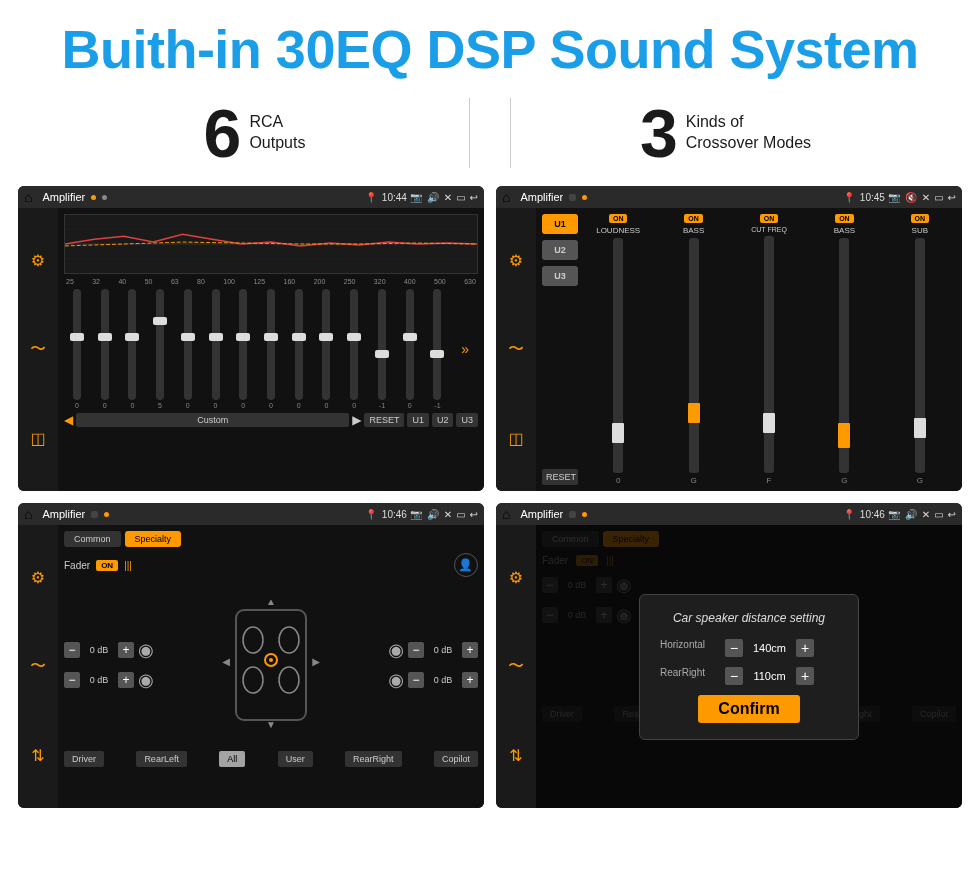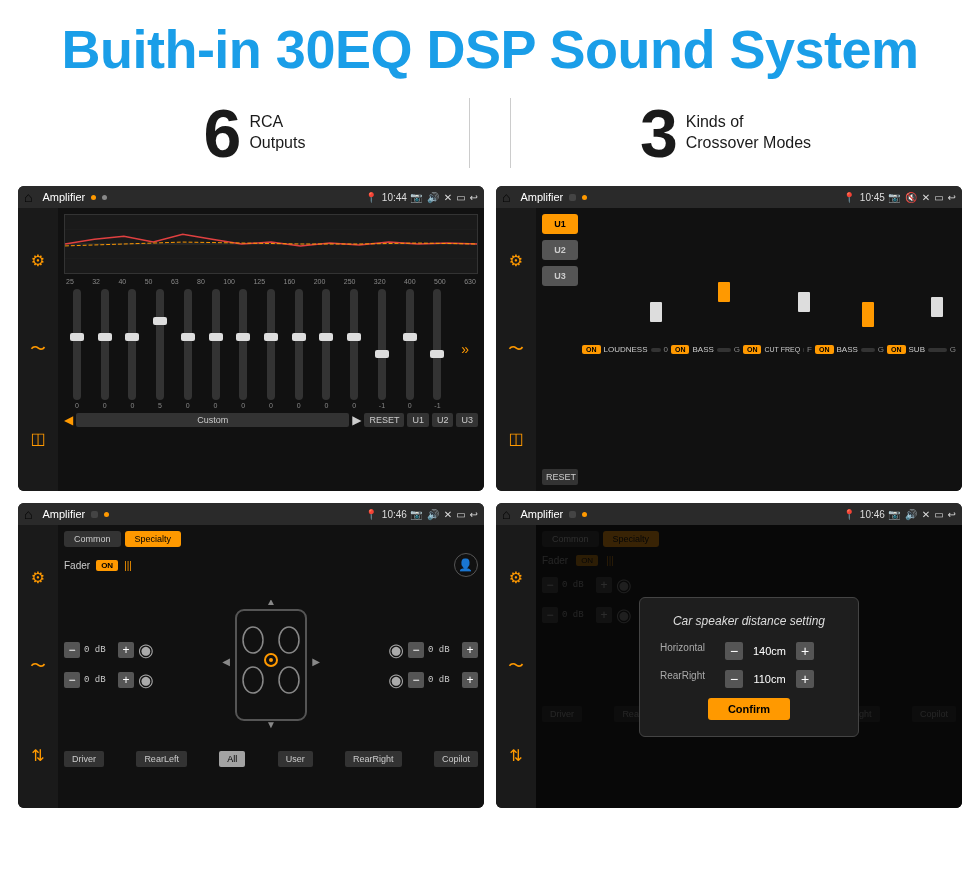--- a/index.html
+++ b/index.html
@@ -261,6 +261,7 @@
     .amp-channel {
       flex: 1;
       display: flex;
+      flex-direction: column;
       align-items: center;
       gap: 3px;
     }

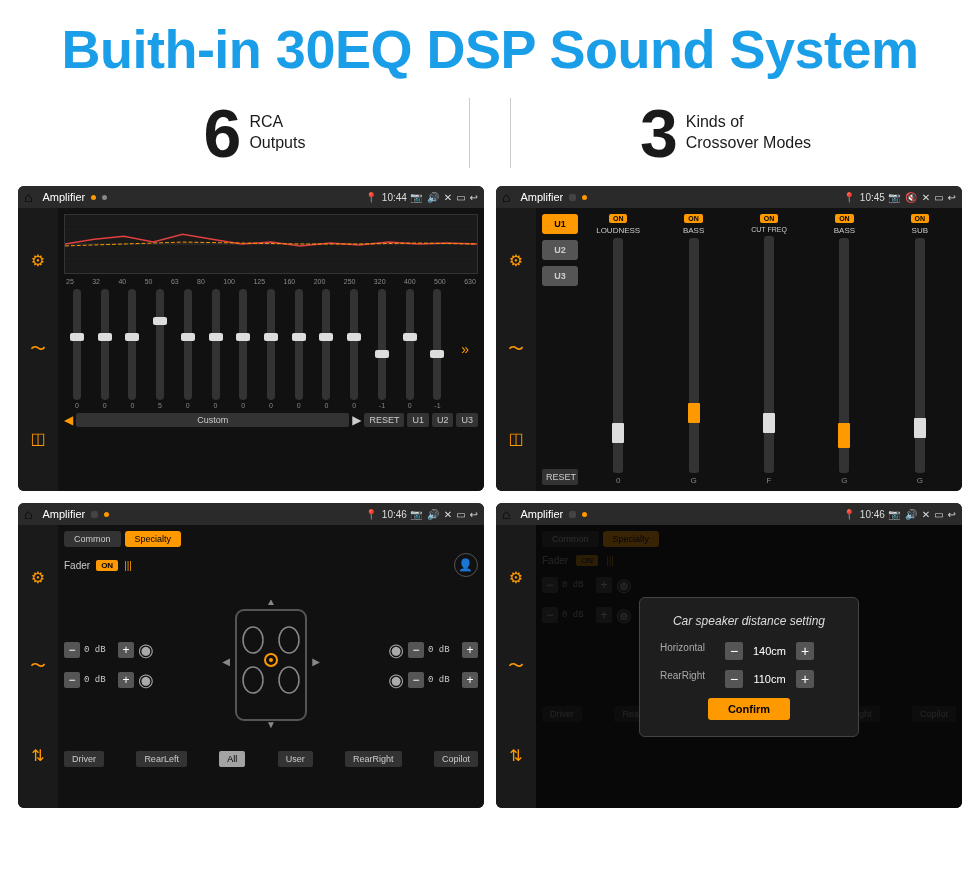--- a/index.html
+++ b/index.html
@@ -403,7 +403,7 @@
       color: #ccc;
       font-size: 9px;
       min-width: 30px;
-      font-family: Liberation Mono, monospace;
+      text-align: center;
     }
 
     .fader-speaker-icon {

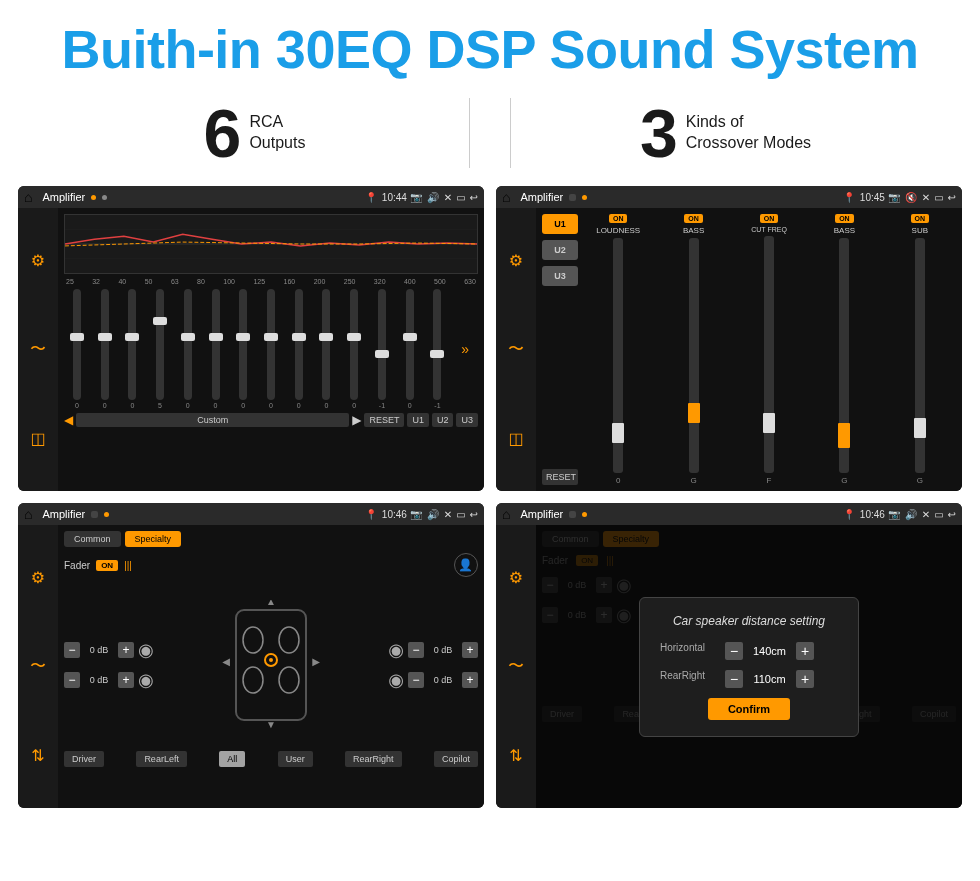--- a/index.html
+++ b/index.html
@@ -520,7 +520,7 @@
     .dialog-confirm-btn {
       background: #f90;
       color: #000;
-      font-size: 11px;
+      font-size: 16px;
       font-weight: bold;
       padding: 5px 20px;
       border-radius: 3px;

